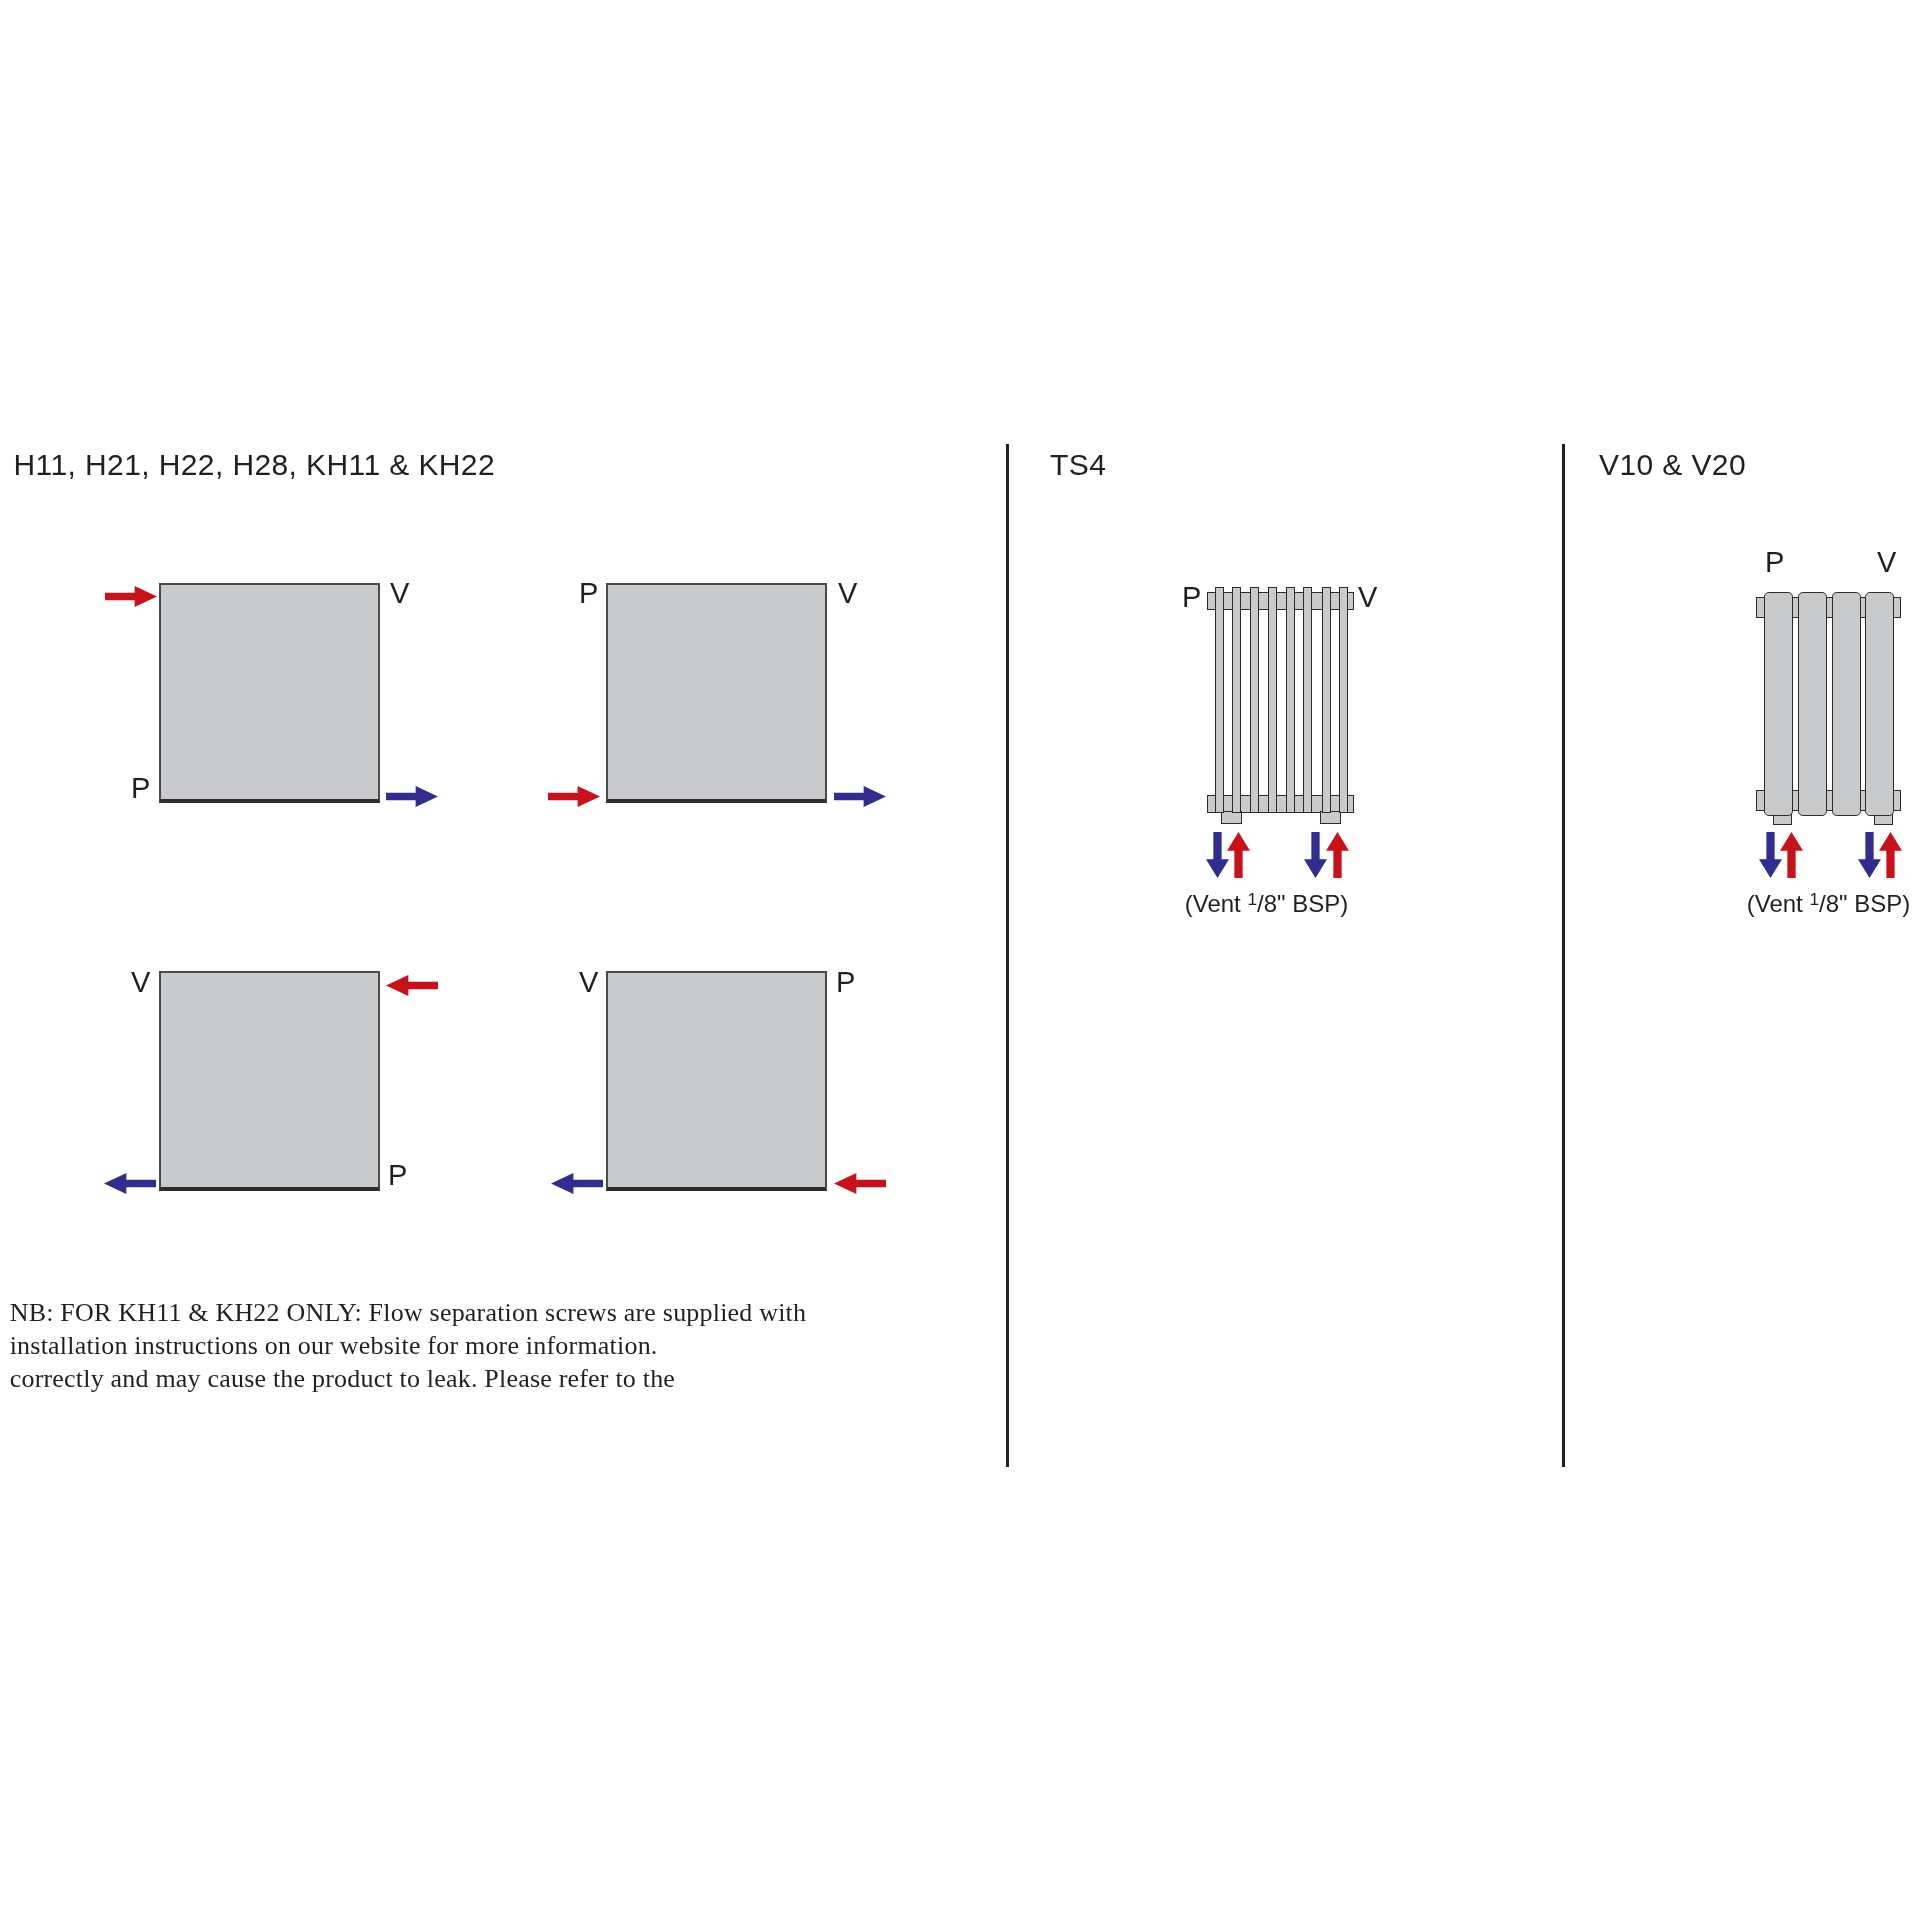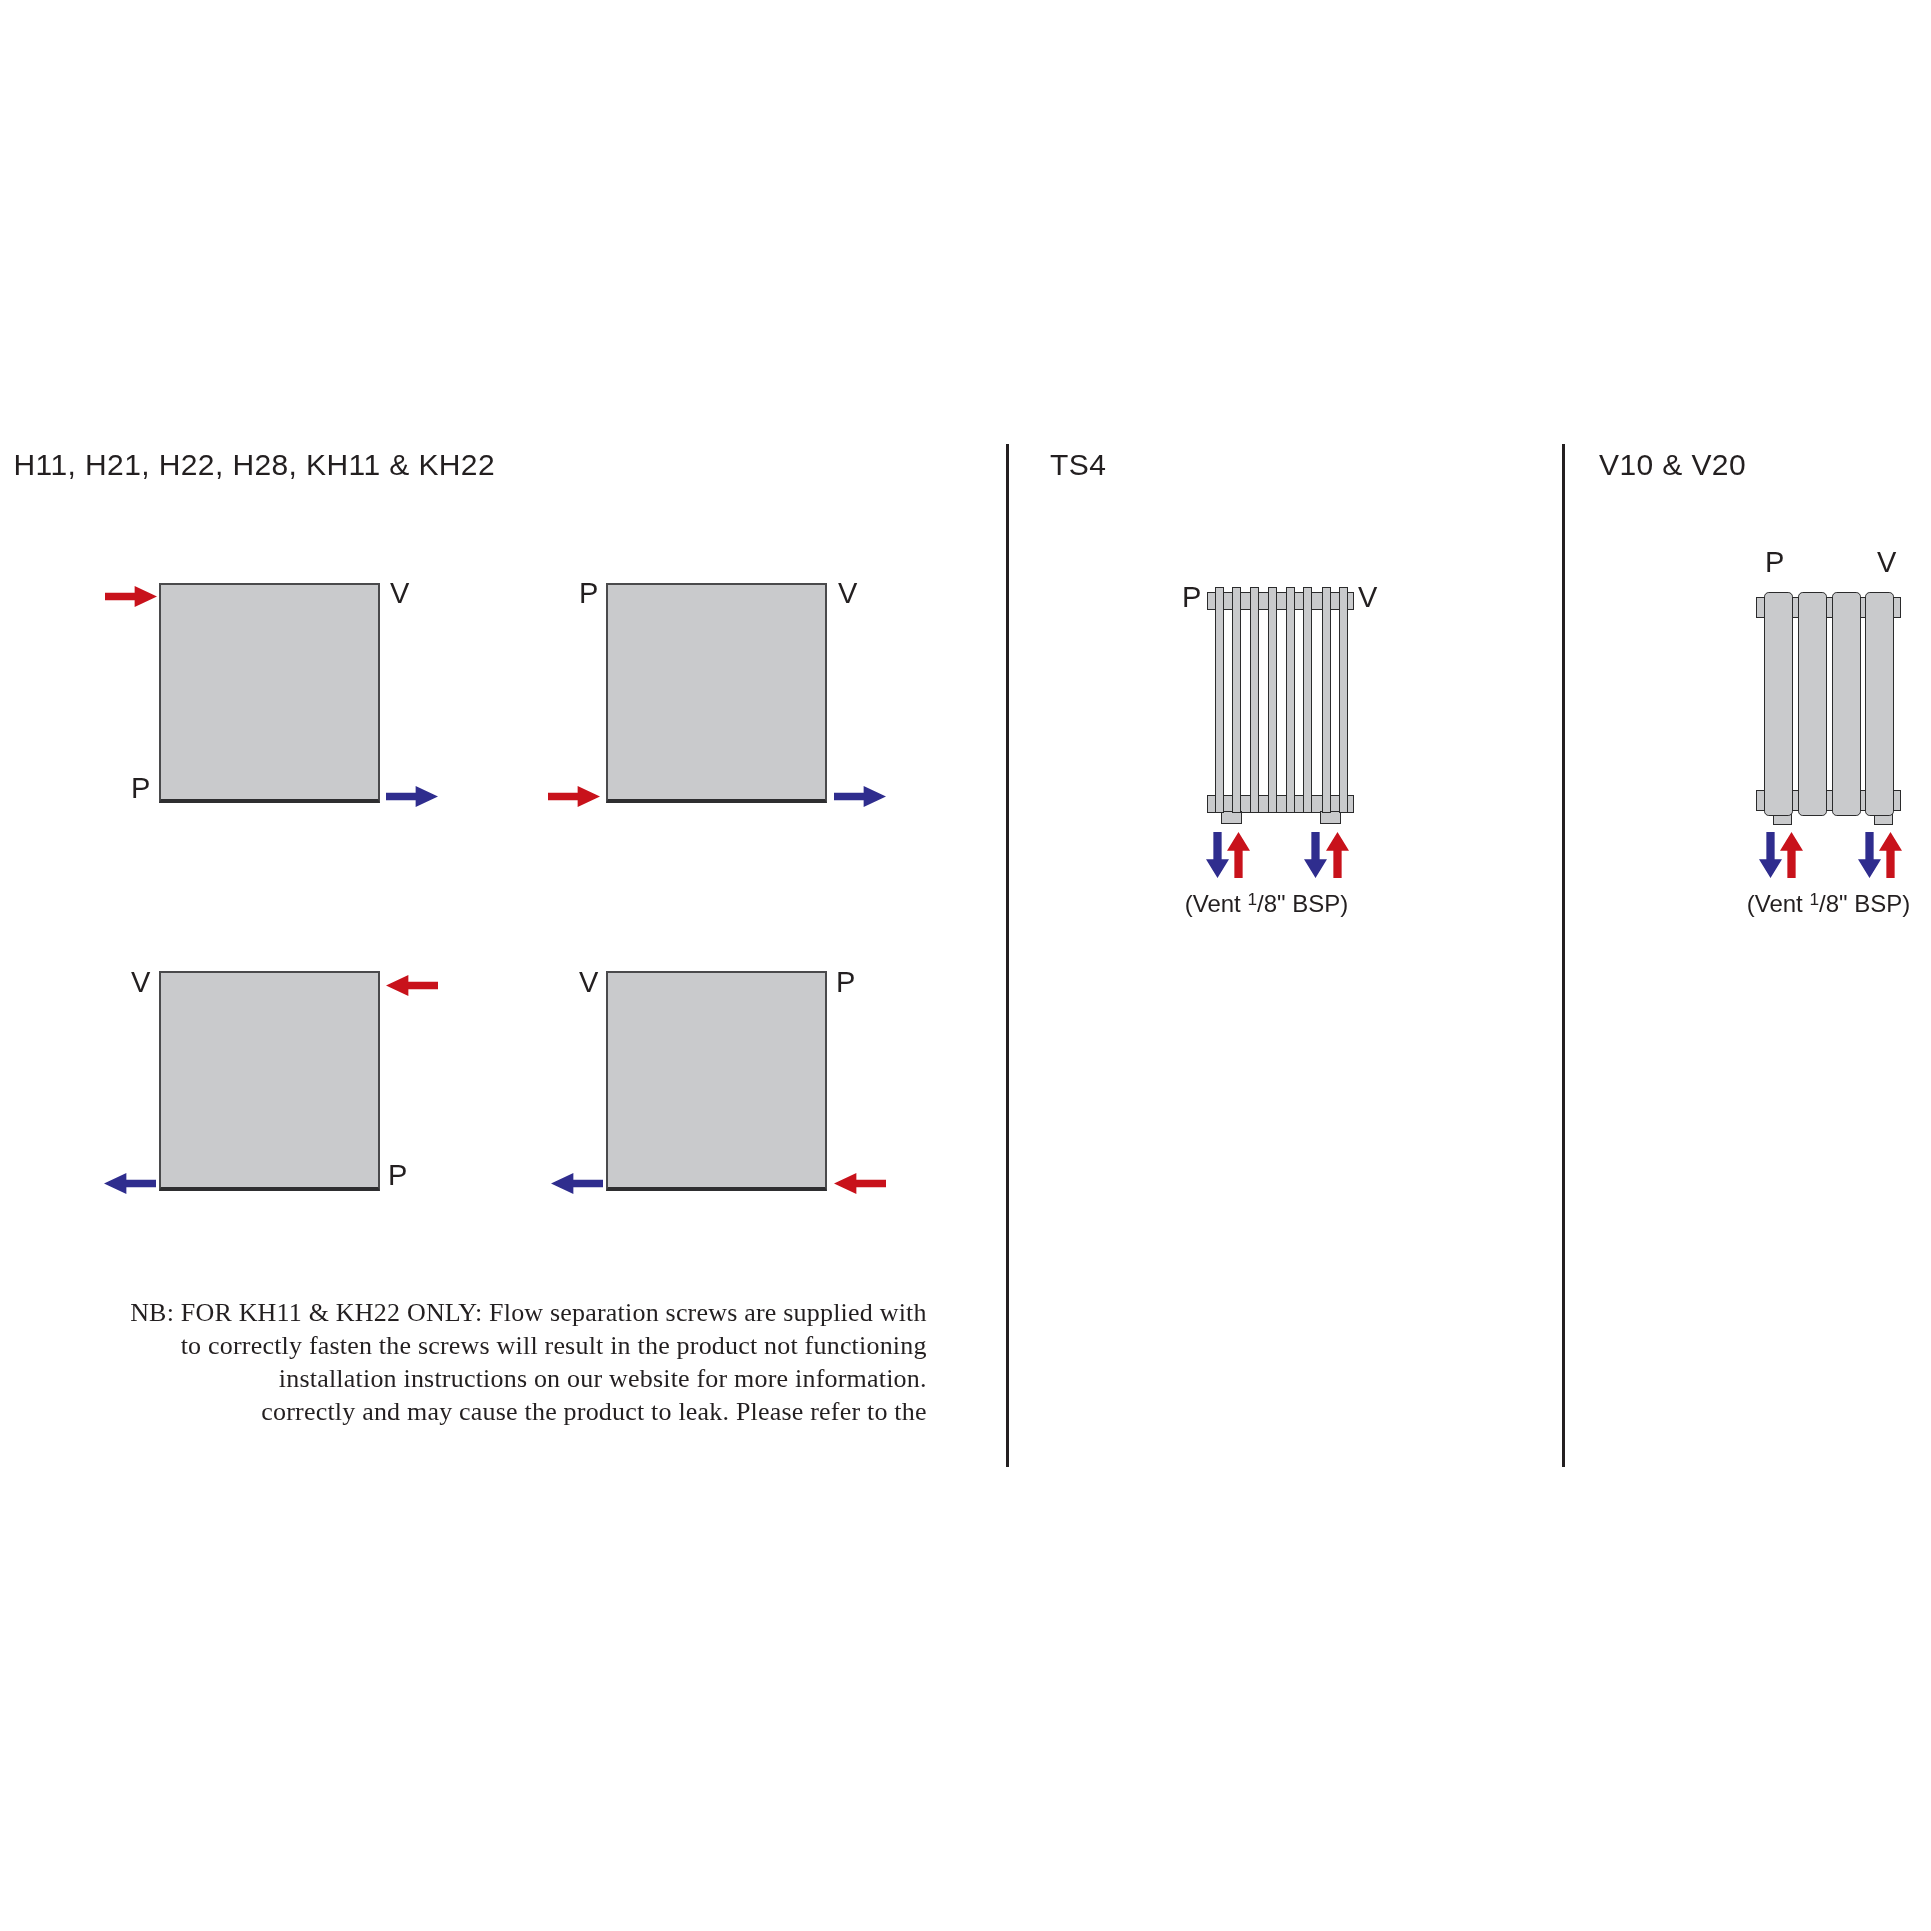--- a/index.html
+++ b/index.html
@@ -7,7 +7,7 @@
     position:relative;width:1931px;height:1931px;background:#ffffff;
     font-family:"Liberation Sans", sans-serif;color:#231f20;overflow:hidden;
   }
-  .abs{position:absolute;text-align:right;}
+  .abs{position:absolute;}
   .title{font-size:30px;line-height:39px;letter-spacing:0.4px;white-space:nowrap;}
   .pv{font-size:29px;line-height:33px;white-space:nowrap;}
   .sq{

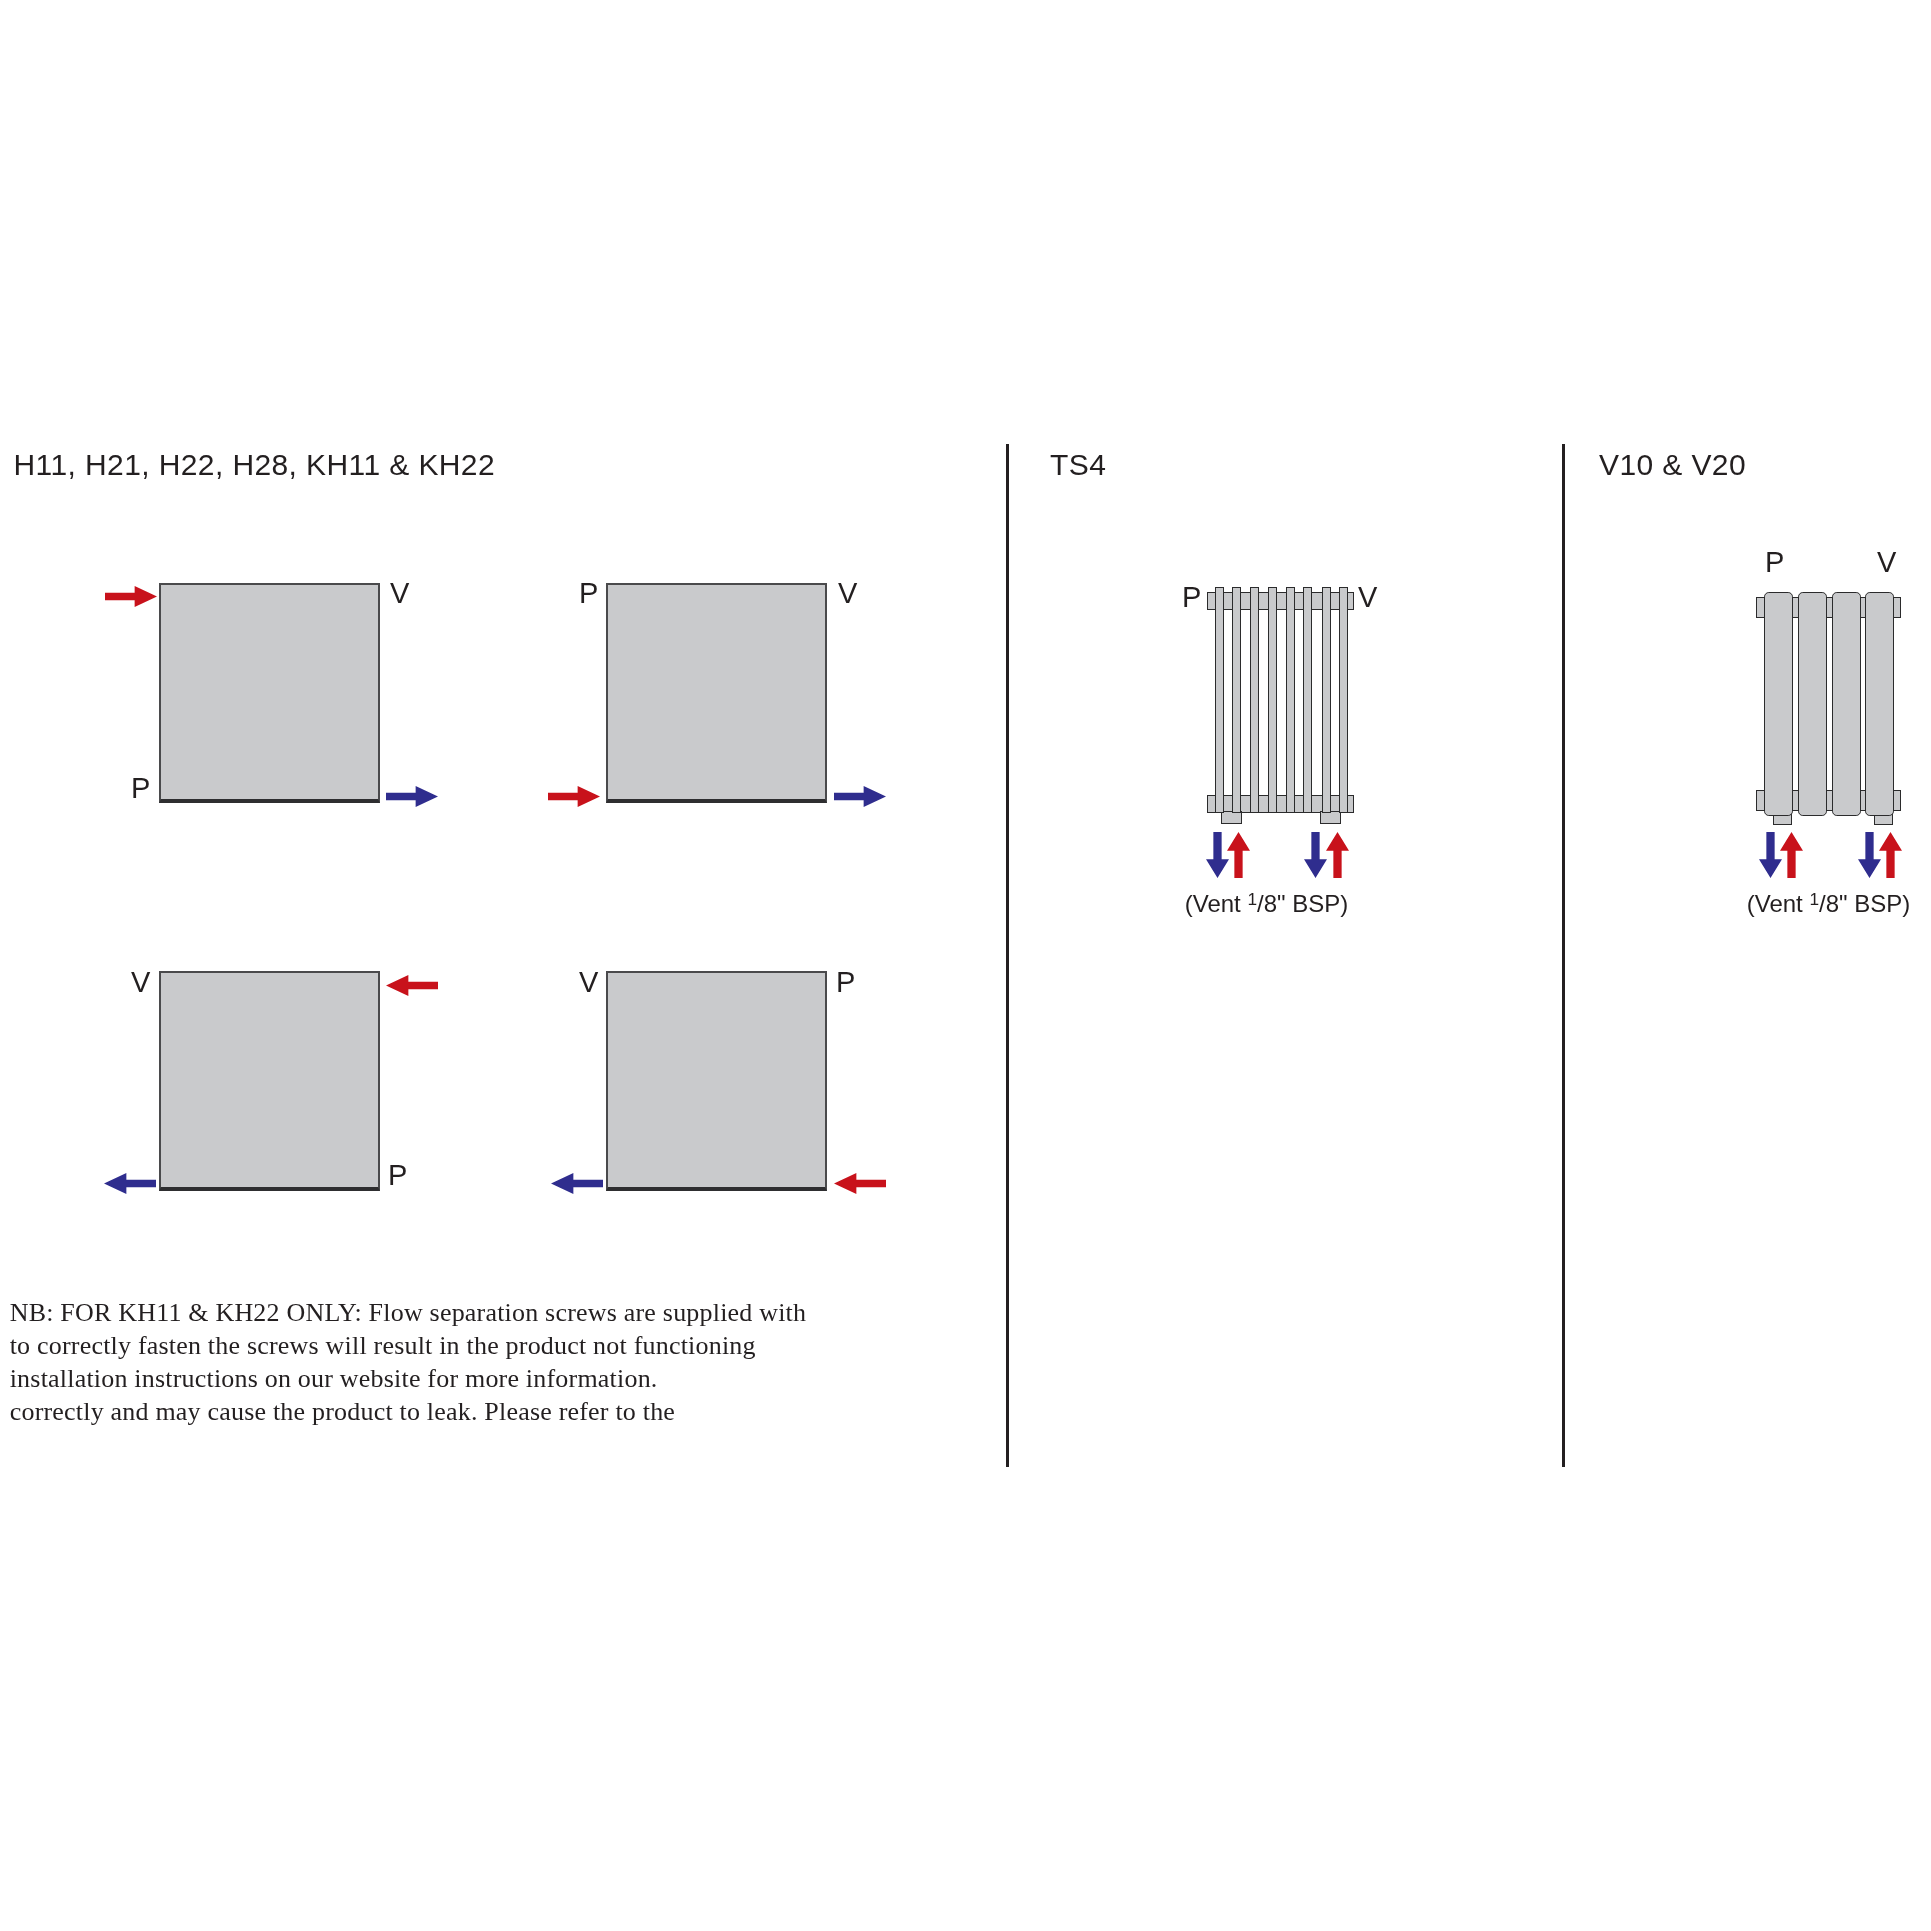--- a/index.html
+++ b/index.html
@@ -67,7 +67,6 @@
 
   <div class="abs note" style="left:9.7px;top:1296px;width:917px;font-family:Liberation Serif, serif;">
     <div>NB: FOR KH11 &amp; KH22 ONLY: Flow separation screws are supplied with</div>
-    <div>to correctly fasten the screws will result in the product not functioning</div>
     <div>installation instructions on our website for more information.</div>
     <div>correctly and may cause the product to leak. Please refer to the</div>
   </div>

